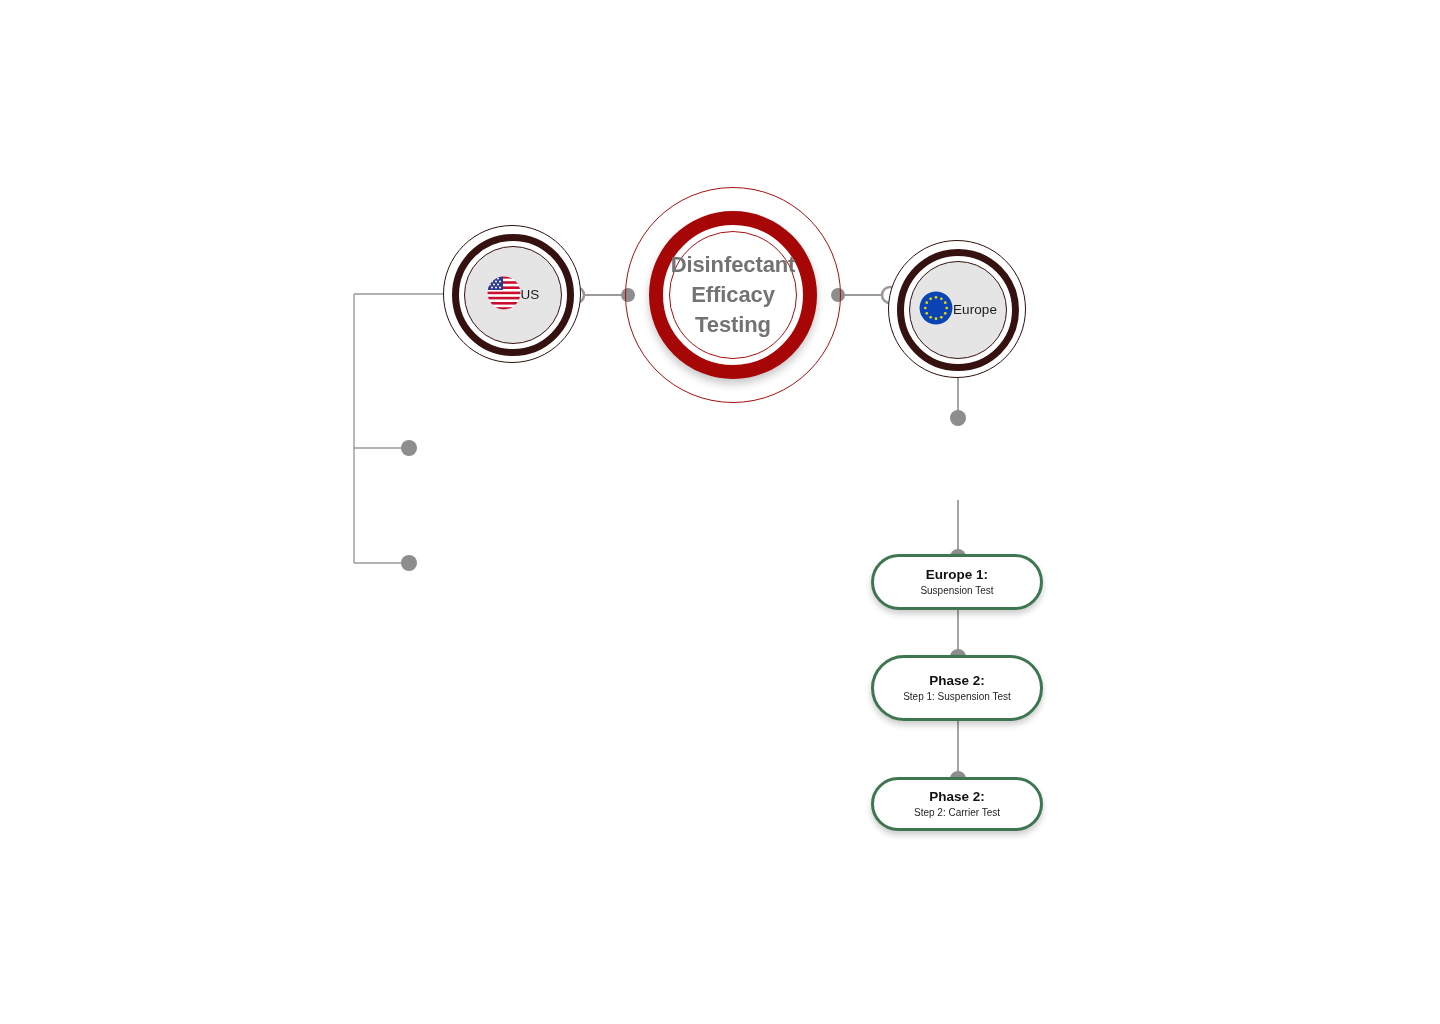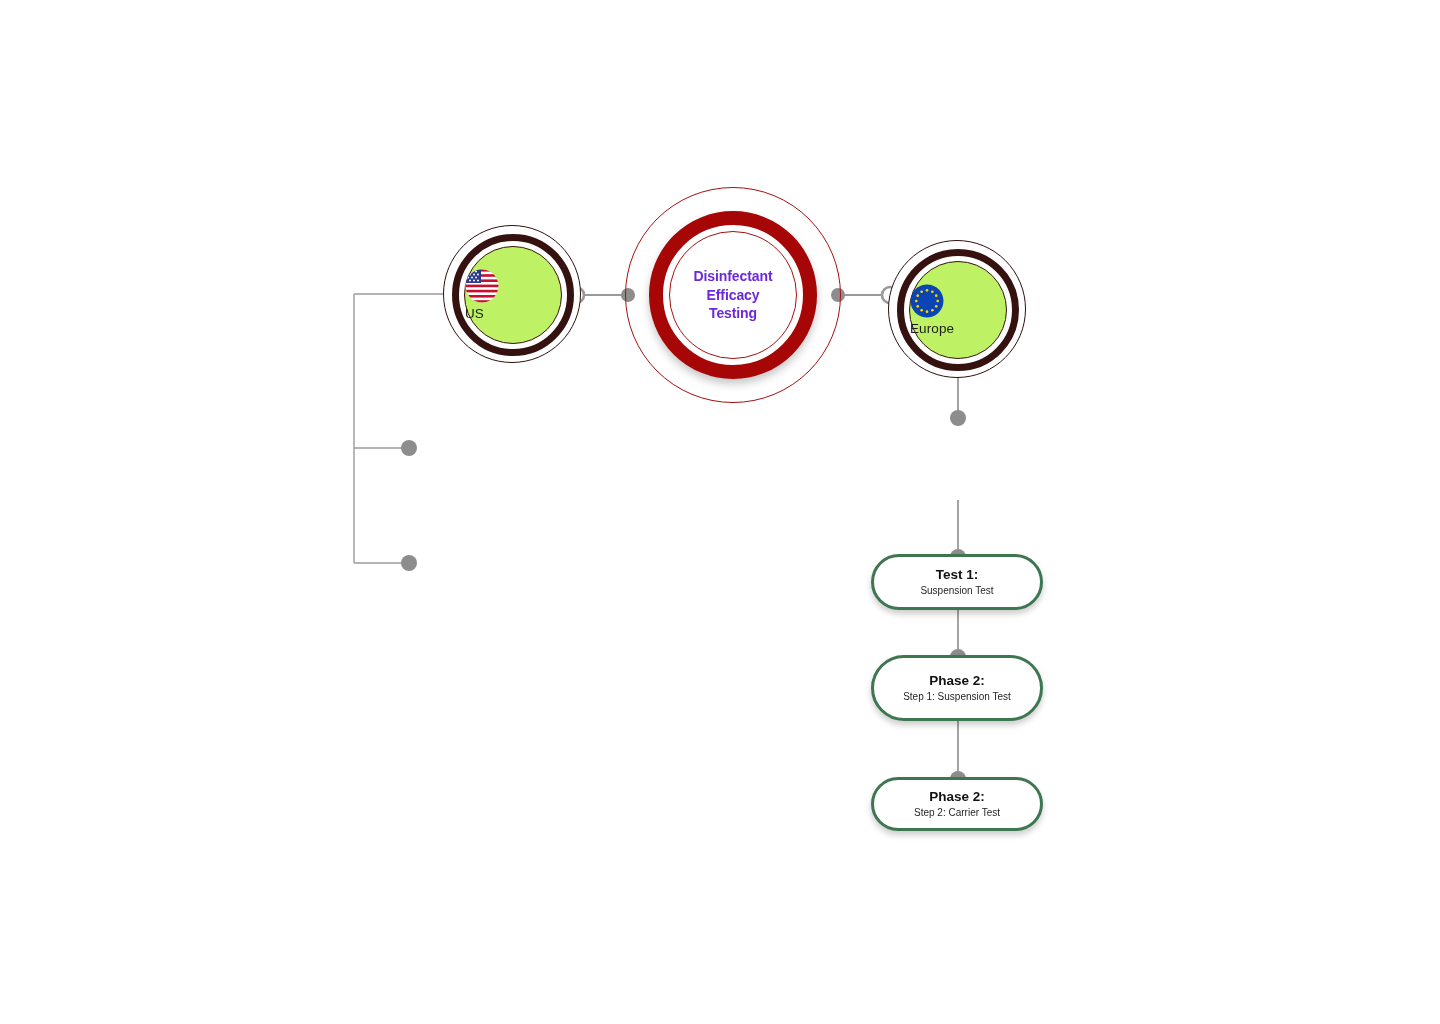--- a/index.html
+++ b/index.html
@@ -126,9 +126,9 @@
     text-align: center;
   }
   .hub-label {
-    font-size: 14px;
+    font-size: 22px;
     font-weight: bold;
-    color: #6d28d9;
+    color: #737373;
     line-height: 1.35;
     letter-spacing: -.1px;
   }

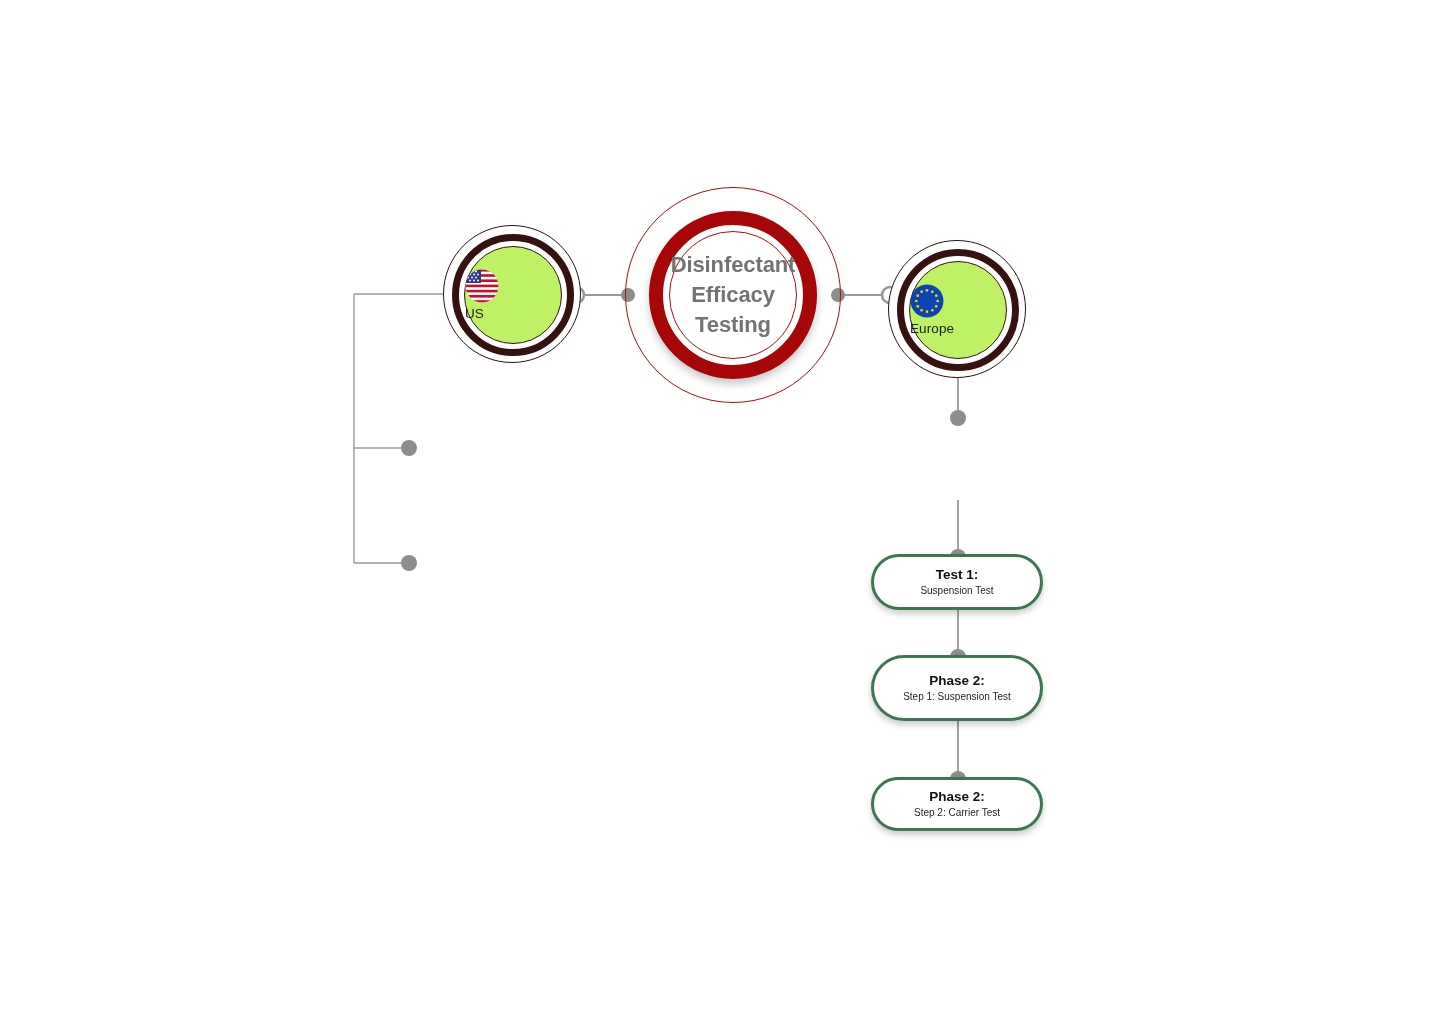--- a/index.html
+++ b/index.html
@@ -65,10 +65,10 @@
     border-radius: 50%;
     border: 1px solid #35120f;
     box-sizing: border-box;
-    background: #bef264;
+    background: #e5e5e5;
     display: flex;
-    flex-direction: column;
-    align-items: flex-start;
+    flex-direction: row;
+    align-items: center;
     justify-content: center;
   }
   .flag-badge {

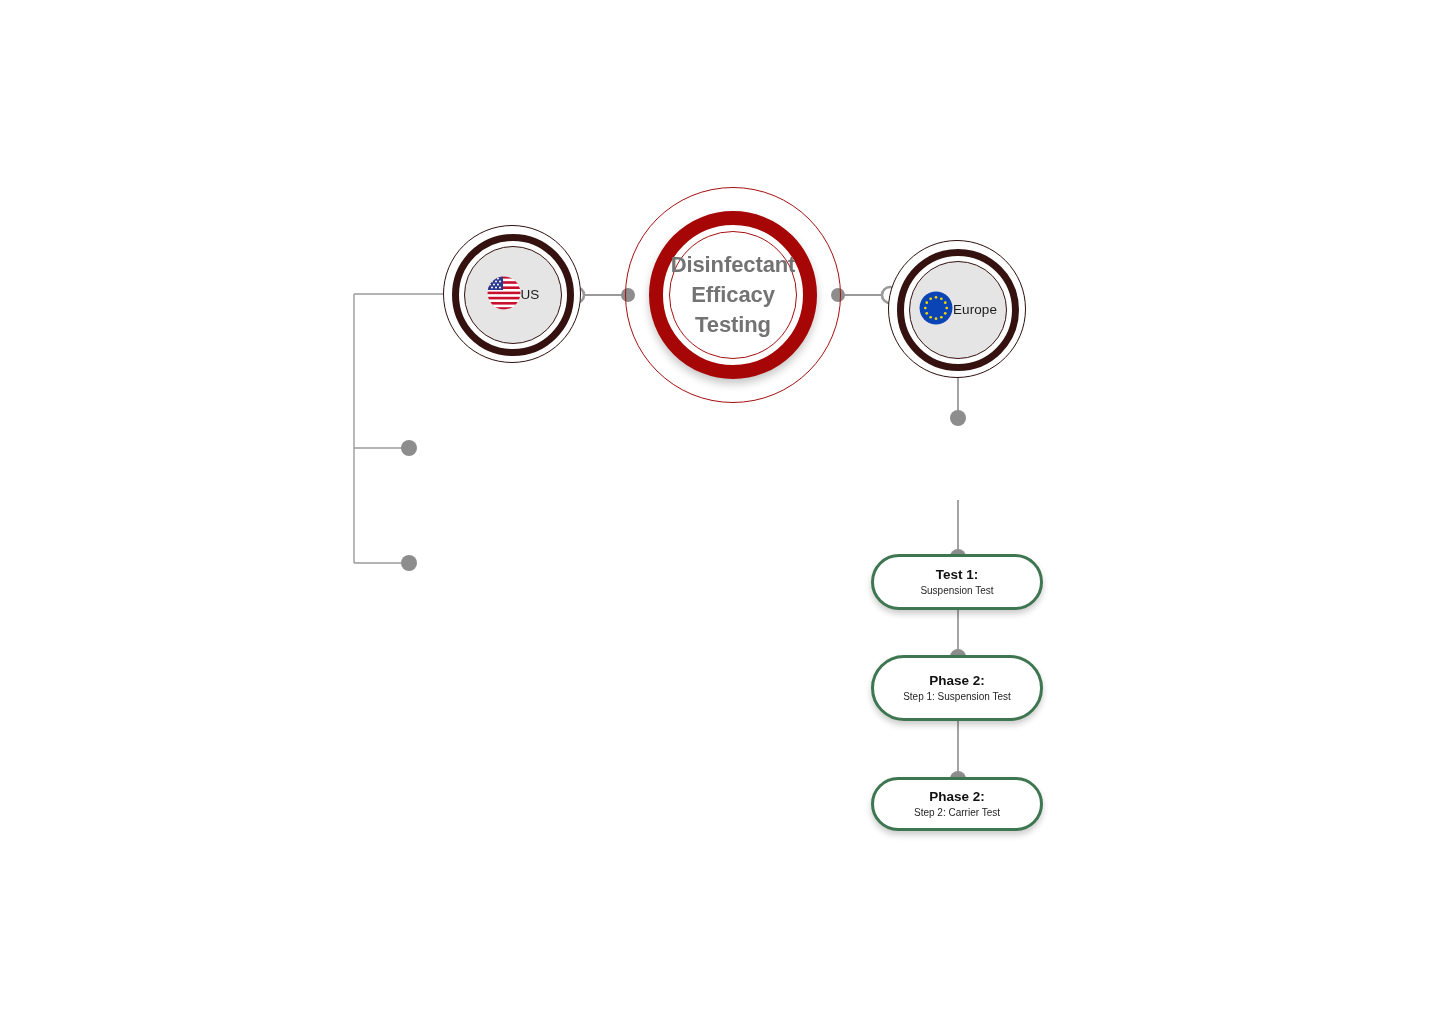--- a/index.html
+++ b/index.html
@@ -307,7 +307,7 @@
 
   <div id="pill-p1" class="pill green">
     <span class="pill-two-line">
-      <span class="l1">Test 1:</span>
+      <span class="l1">Europe 1:</span>
       <span class="l2">Suspension Test</span>
     </span>
   </div>

